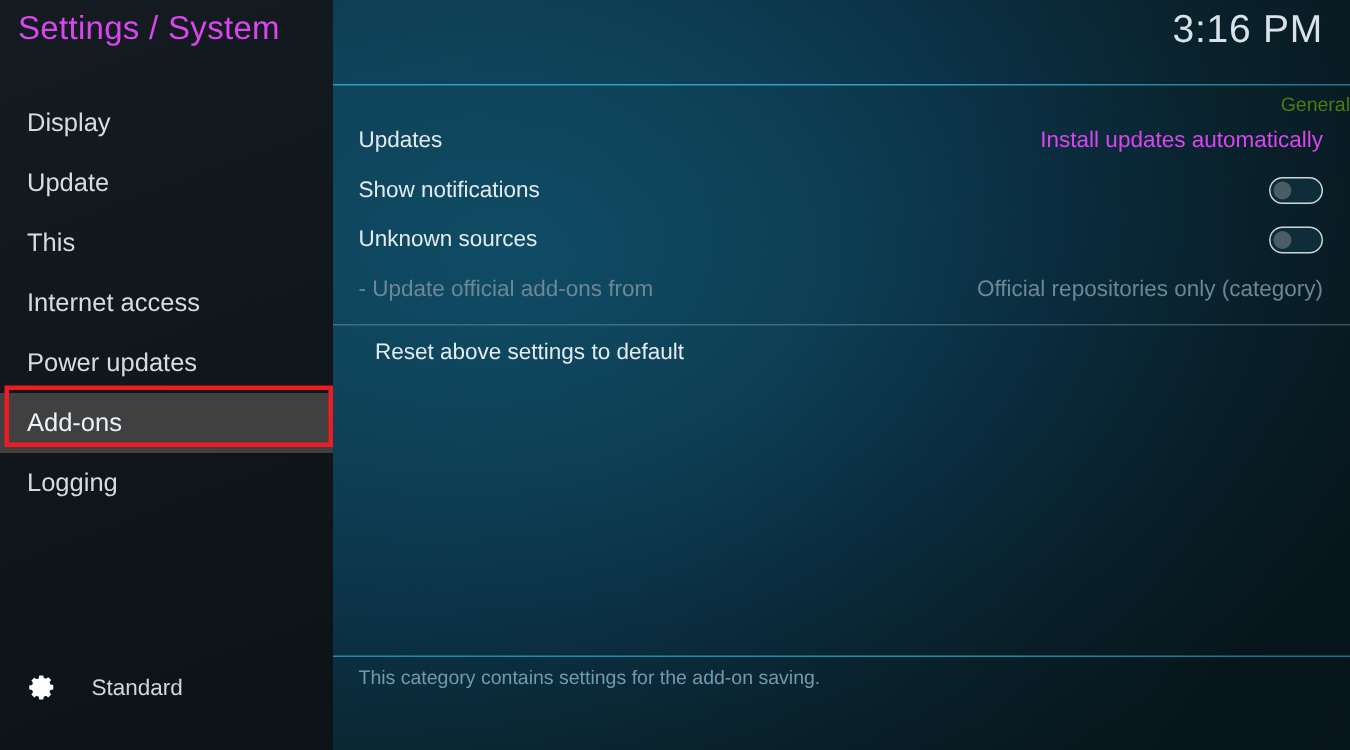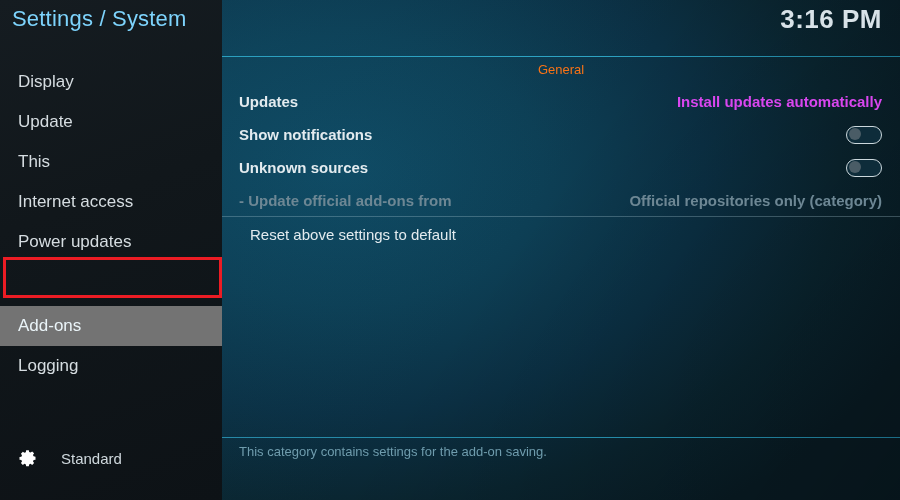--- a/index.html
+++ b/index.html
@@ -36,7 +36,7 @@
   
   .app-title {
     position:absolute; left:12px; top:6px;
-    font-size:22px; color:#7dd3fc; letter-spacing:.2px;
+    font-size:22px; color:#d946ef; letter-spacing:.2px;
     z-index:6; white-space:nowrap;
   }
   .clock {

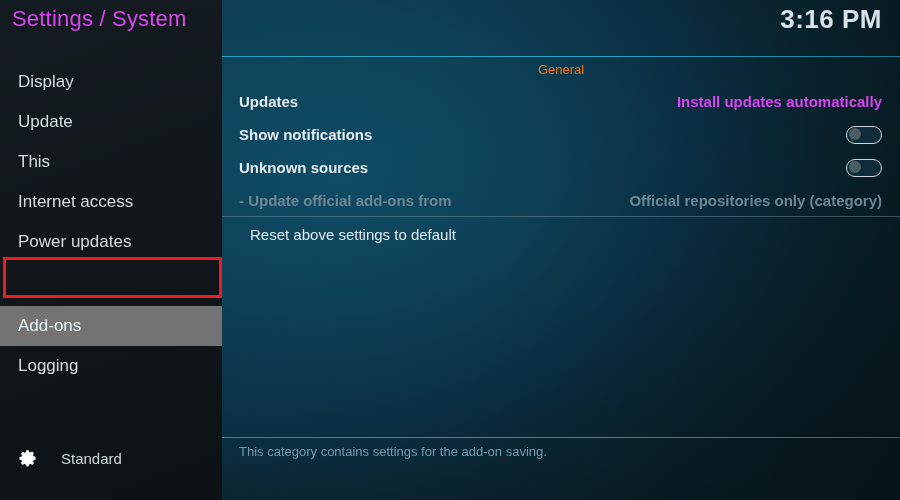--- a/index.html
+++ b/index.html
@@ -42,7 +42,7 @@
   .clock {
     position:absolute; right:18px; top:4px;
     font-size:26px; color:#d8e2e8; letter-spacing:.5px;
-    z-index:6; white-space:nowrap; font-weight:700;
+    z-index:6; white-space:nowrap; font-weight:400;
   }
 
   

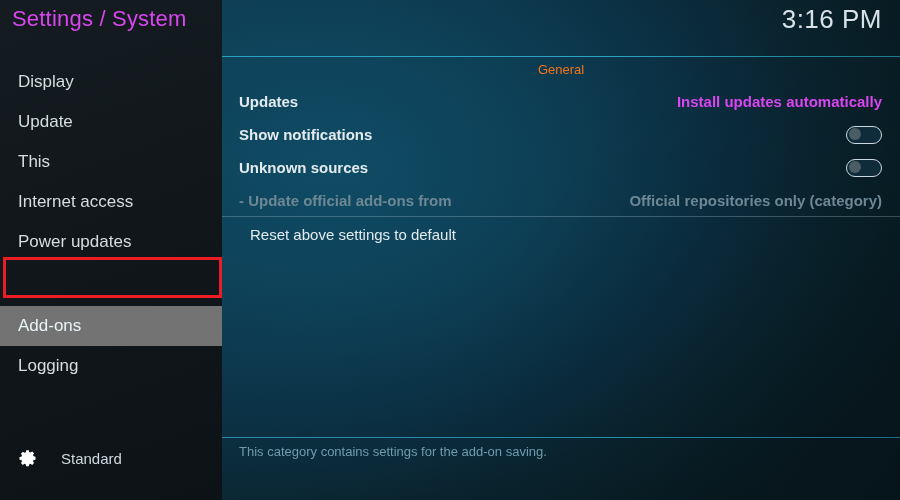--- a/index.html
+++ b/index.html
@@ -81,7 +81,7 @@
   
   .section-header {
     position:absolute; left:222px; top:62px; width:678px;
-    text-align:center; font-size:13px; color:#f97316; z-index:5;
+    text-align:right; font-size:13px; color:#4d7c0f; z-index:5;
   }
 
   .settings-list { position:absolute; left:222px; top:85px; width:678px; z-index:5; }

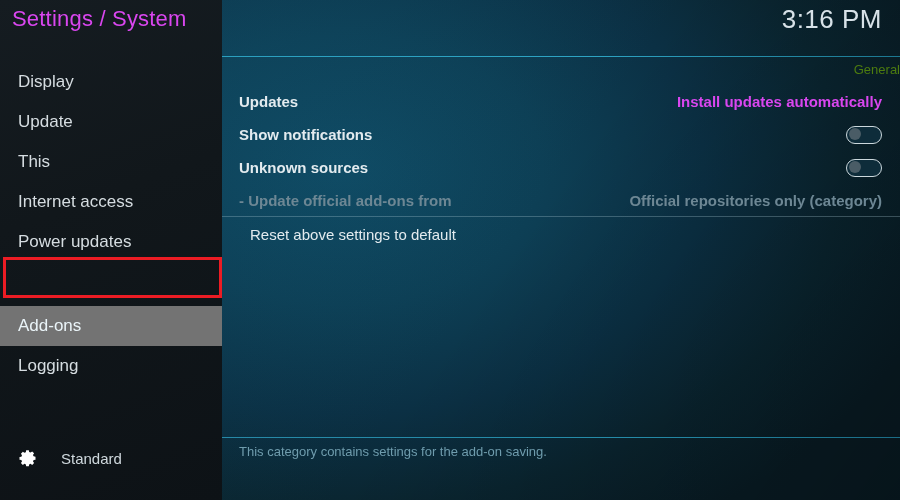--- a/index.html
+++ b/index.html
@@ -86,9 +86,8 @@
 
   .settings-list { position:absolute; left:222px; top:85px; width:678px; z-index:5; }
   .setting-row {
-    position:relative; height:33px; display:flex; align-items:center;
+    position:relative; height:33px; display:flex; 
     padding:0 18px 0 17px;
-    font-weight:bold;
   }
   .setting-label {
     font-size:15px; color:#e3ebef; white-space:nowrap; flex:0 0 auto;

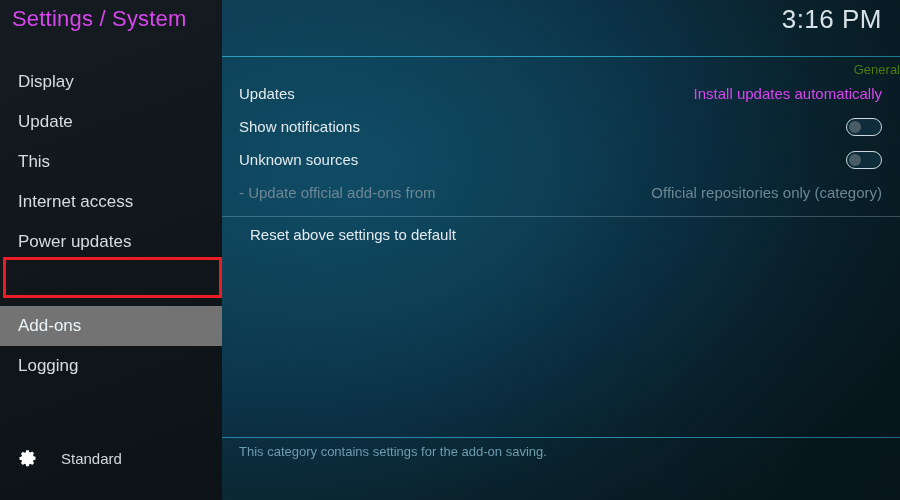--- a/index.html
+++ b/index.html
@@ -60,7 +60,7 @@
     white-space:nowrap;
   }
   .nav-item.selected {
-    background:#737373; color:#ecf5f8;margin-top:44px;
+    background:#404040; color:#ecf5f8;
   }
   .nav-item.selected .nav-label { color:#eaf4f8; }
 

